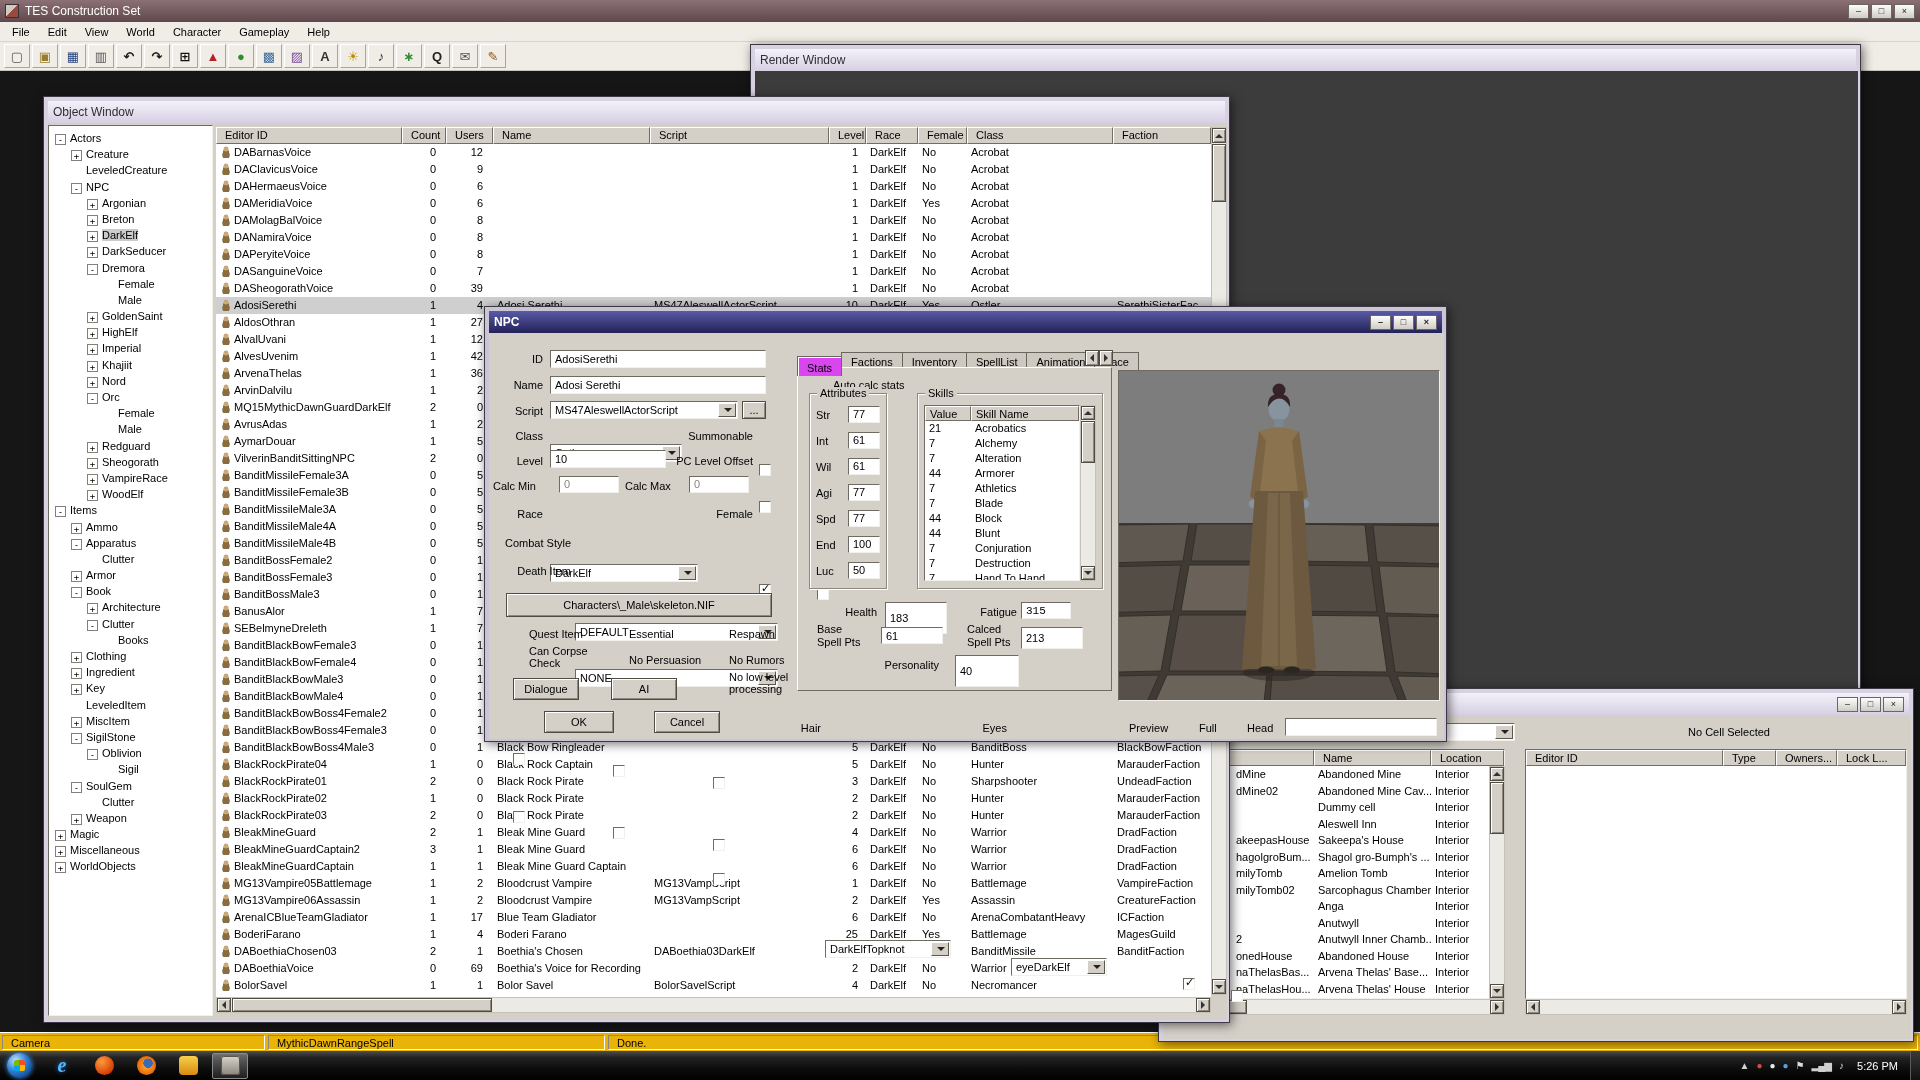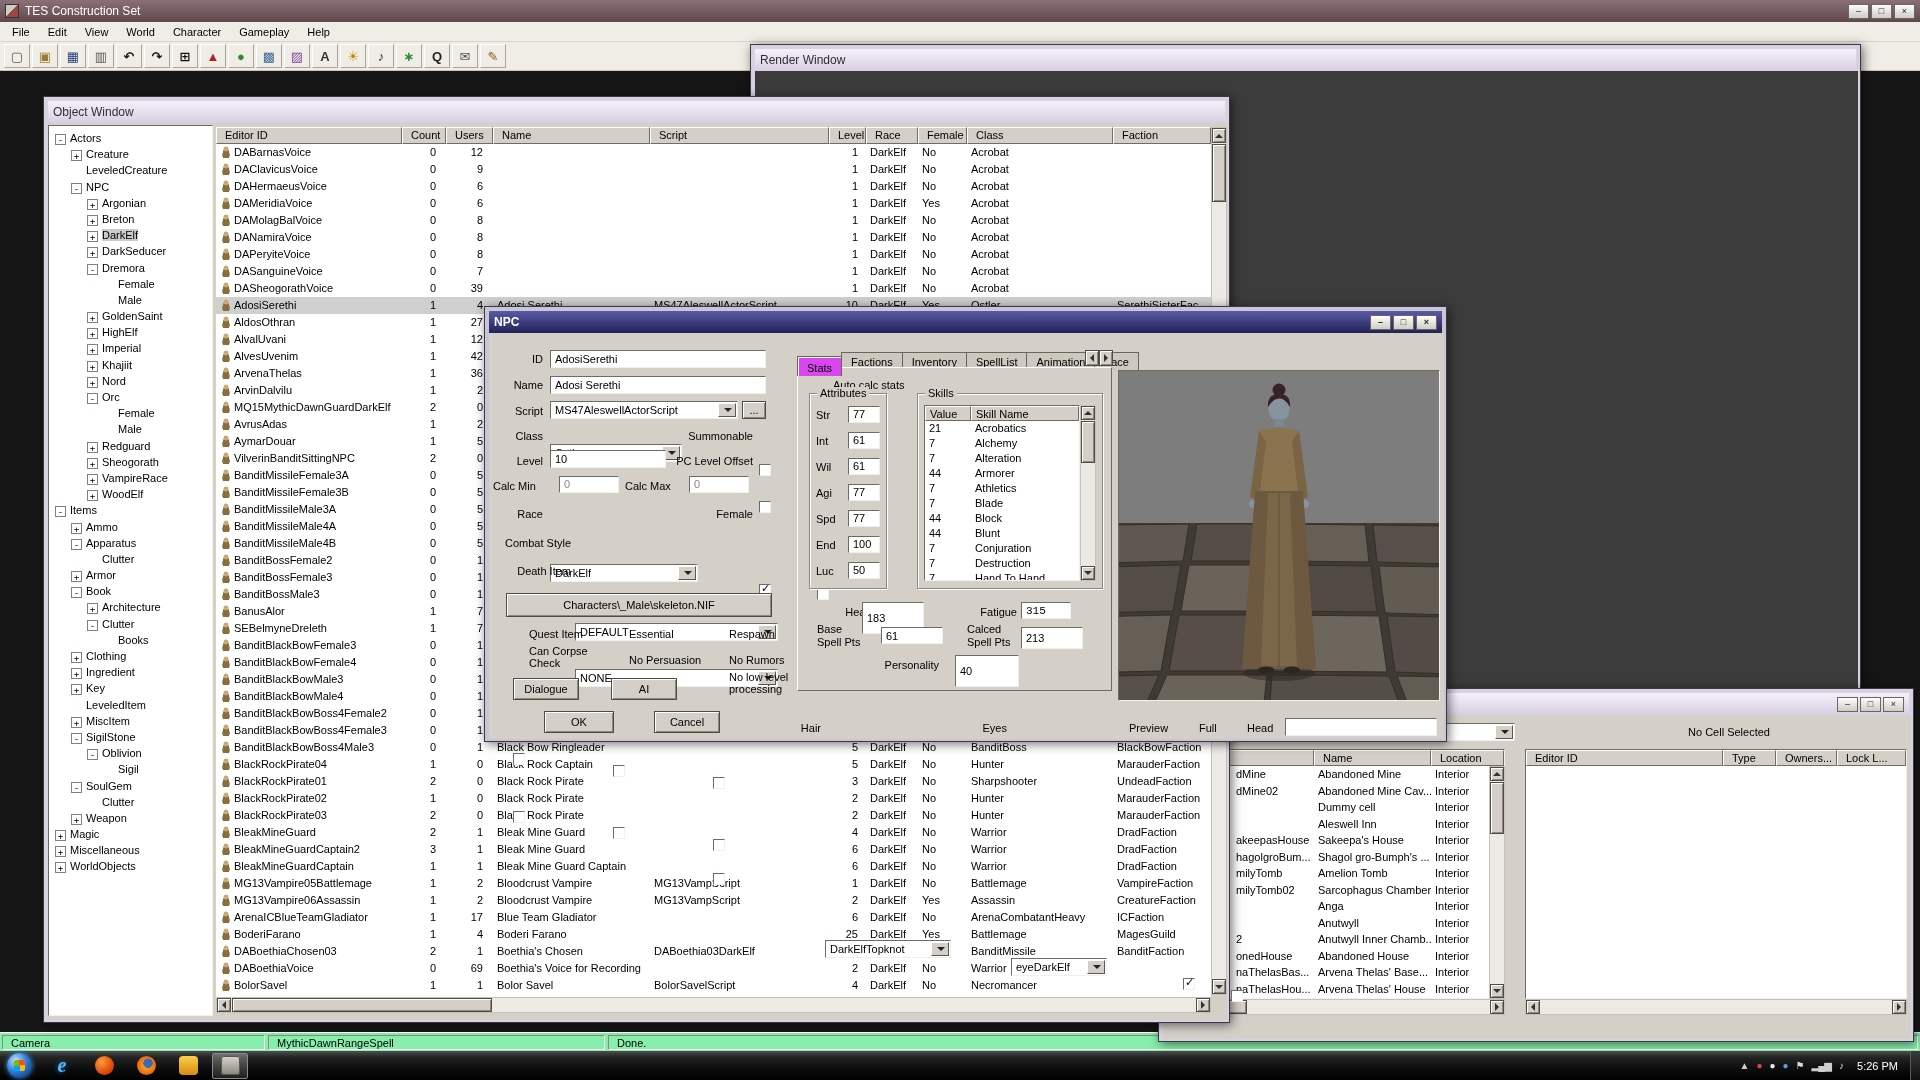--- a/index.html
+++ b/index.html
@@ -1159,7 +1159,7 @@
   </div>
 
   <div class="lbl rlbl" style="left:352px;top:299px;width:40px">Health</div>
-  <input class="fld abs" style="left: 377px; top: 295px; width: 62px; height: 32px;" value="183">
+  <input class="fld abs" style="left: 400px; top: 295px; width: 62px; height: 32px;" value="183">
   <div class="lbl rlbl" style="left:486px;top:299px;width:46px">Fatigue</div>
   <input class="fld abs" style="left: 536px; top: 295px; width: 50px; height: 17px; font-family: Liberation Mono, monospace;" value="315">
   <div class="lbl" style="left:332px;top:316px"><span>Base</span><br><span>Spell Pts</span></div>

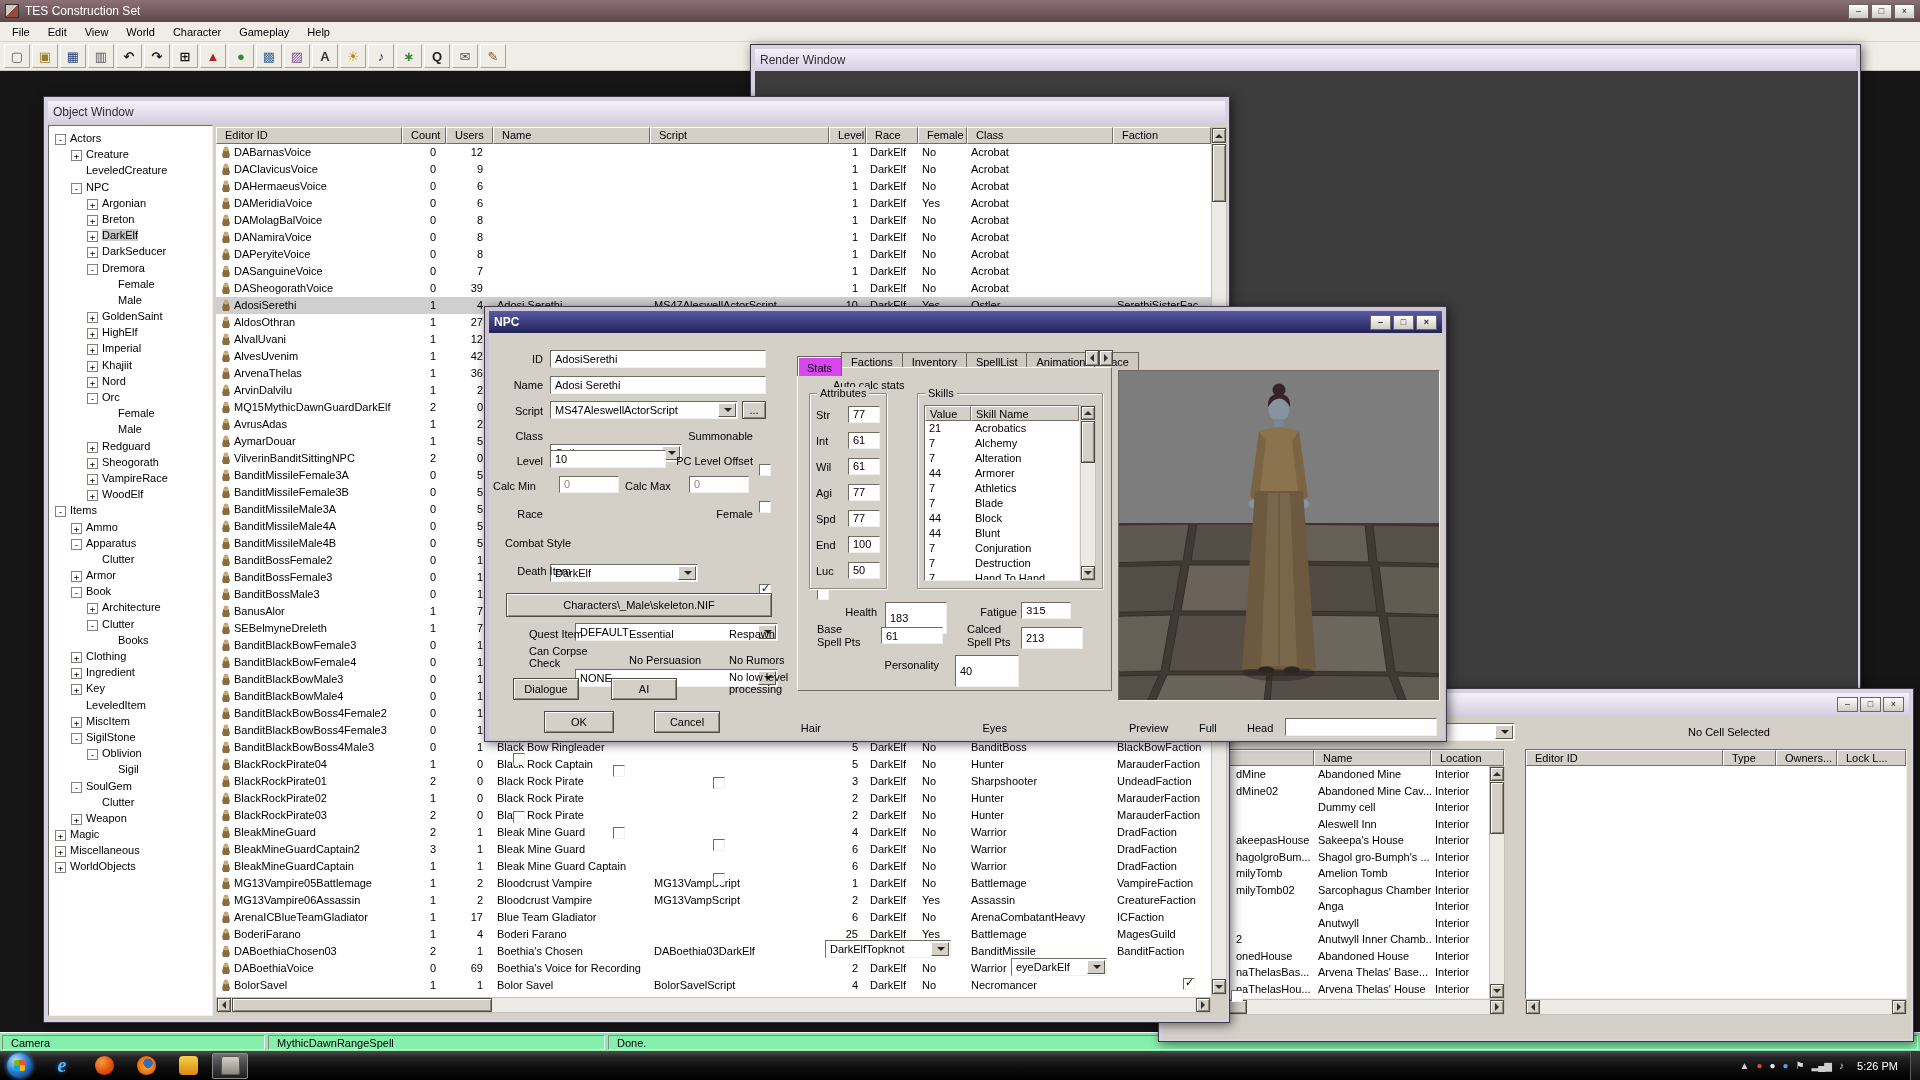--- a/index.html
+++ b/index.html
@@ -15,7 +15,7 @@
 .tg{font-size:13px;line-height:1;font-weight:bold}
 #mdi{position:absolute;left:0;top:71px;width:1920px;height:961px;background:#161616;z-index:1}
 
-#statusbar{position:absolute;left:0;top:1032px;width:1920px;height:19px;background:#86efac;border-top:1px solid #fff;display:flex;gap:3px;padding:2px 2px 0;z-index:5}
+#statusbar{position:absolute;left:0;top:1032px;width:1920px;height:19px;background:#eab308;border-top:1px solid #fff;display:flex;gap:3px;padding:2px 2px 0;z-index:5}
 .sp{border:1px solid;border-color:#8d897f #fff #fff #8d897f;height:15px;padding:1px 8px;font-size:11px;line-height:12px;overflow:hidden;white-space:nowrap}
 
 .win{position:absolute;border:1px solid #3c3844;box-shadow:2px 2px 10px rgba(0,0,0,.55)}

